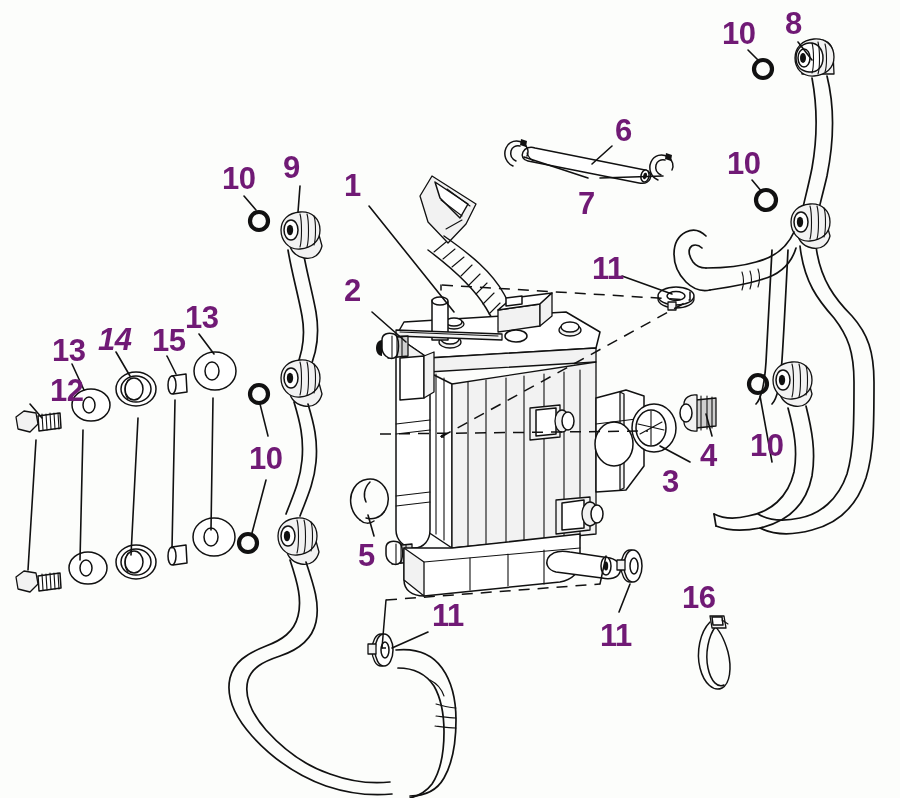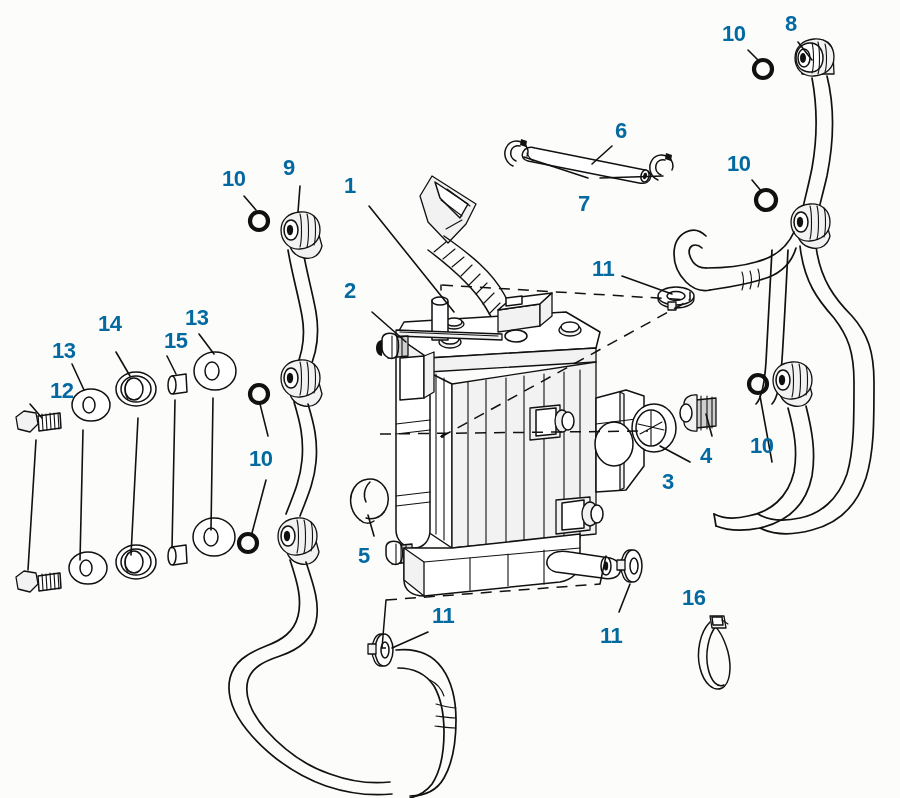--- a/index.html
+++ b/index.html
@@ -27,9 +27,9 @@
     position: absolute;
     font-family: "Liberation Sans", sans-serif;
     font-weight: bold;
-    font-size: 22px;
+    font-size: 31px;
     line-height: 31px;
-    color: #0369a1;
+    color: #701a75;
     white-space: nowrap;
     letter-spacing: -0.5px;
     -webkit-user-select: none;

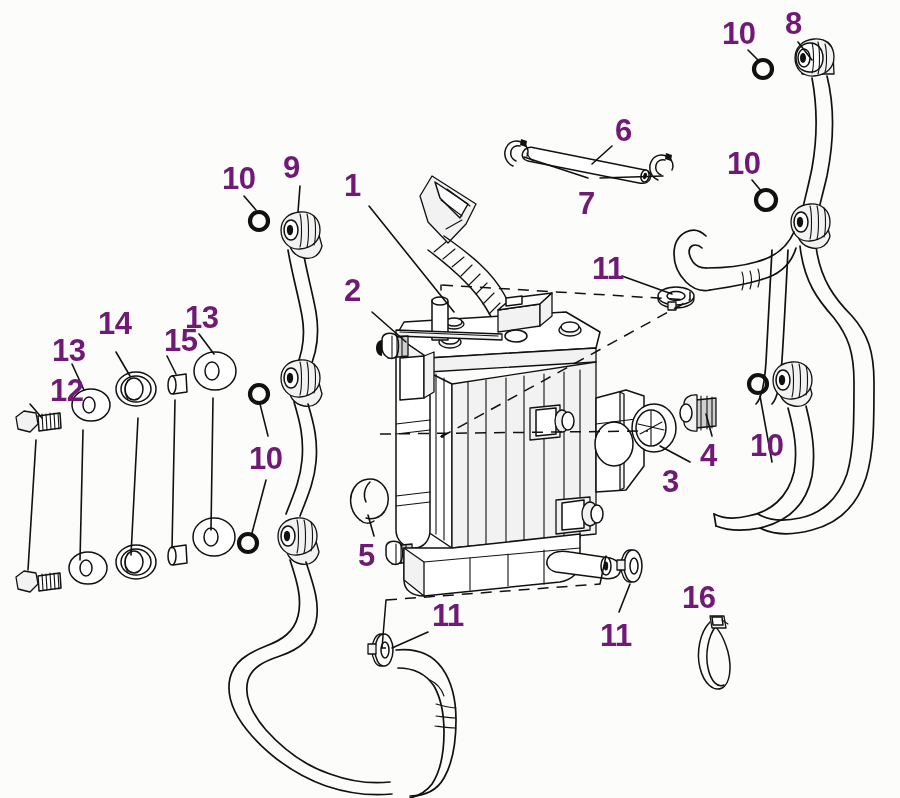--- a/index.html
+++ b/index.html
@@ -518,7 +518,7 @@
   <div class="lbl" style="left:6px;   top:375px;margin-left:44px;">12</div>
   <div class="lbl" style="left:52px;  top:335px;">13</div>
   <div class="lbl" style="left:185px; top:302px;">13</div>
-  <div class="lbl" style="left:98px;  top:308px;">14</div>
+  <div class="lbl" style="left:98px;  top:324px;font-style:italic;">14</div>
   <div class="lbl" style="left:164px; top:325px;">15</div>
   <div class="lbl" style="left:682px; top:582px;">16</div>
 

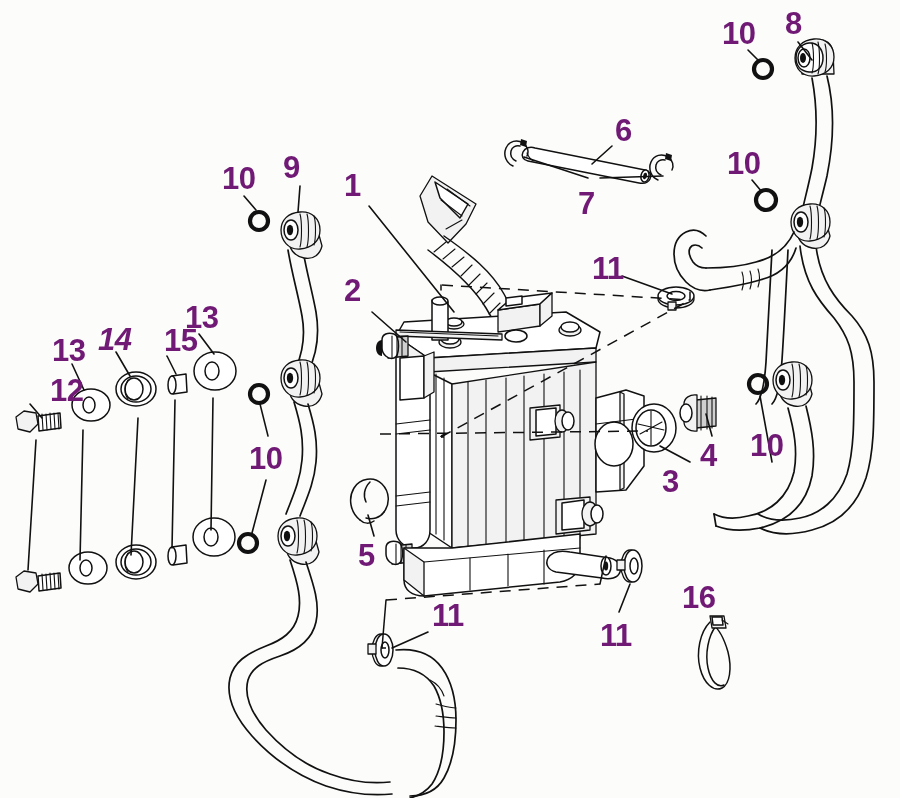--- a/index.html
+++ b/index.html
@@ -519,7 +519,7 @@
   <div class="lbl" style="left:52px;  top:335px;">13</div>
   <div class="lbl" style="left:185px; top:302px;">13</div>
   <div class="lbl" style="left:98px;  top:324px;font-style:italic;">14</div>
-  <div class="lbl" style="left:164px; top:325px;">15</div>
+  <div class="lbl" style="left:152px; top:325px;">15</div>
   <div class="lbl" style="left:682px; top:582px;">16</div>
 
 </div>

